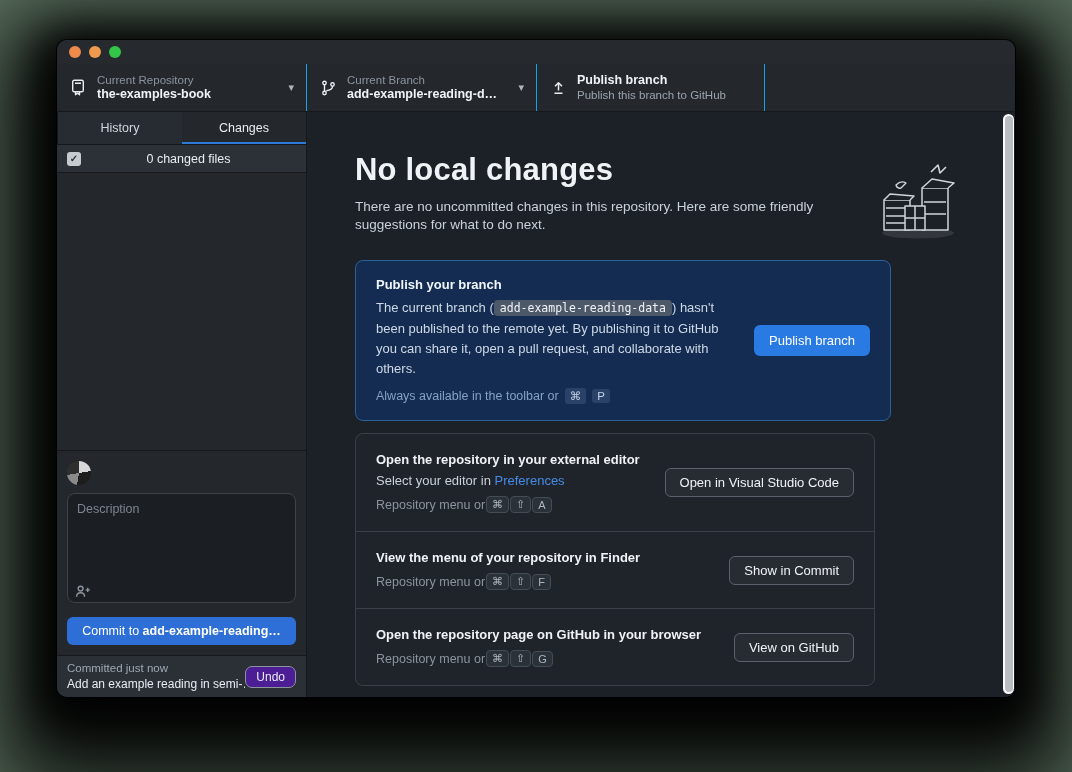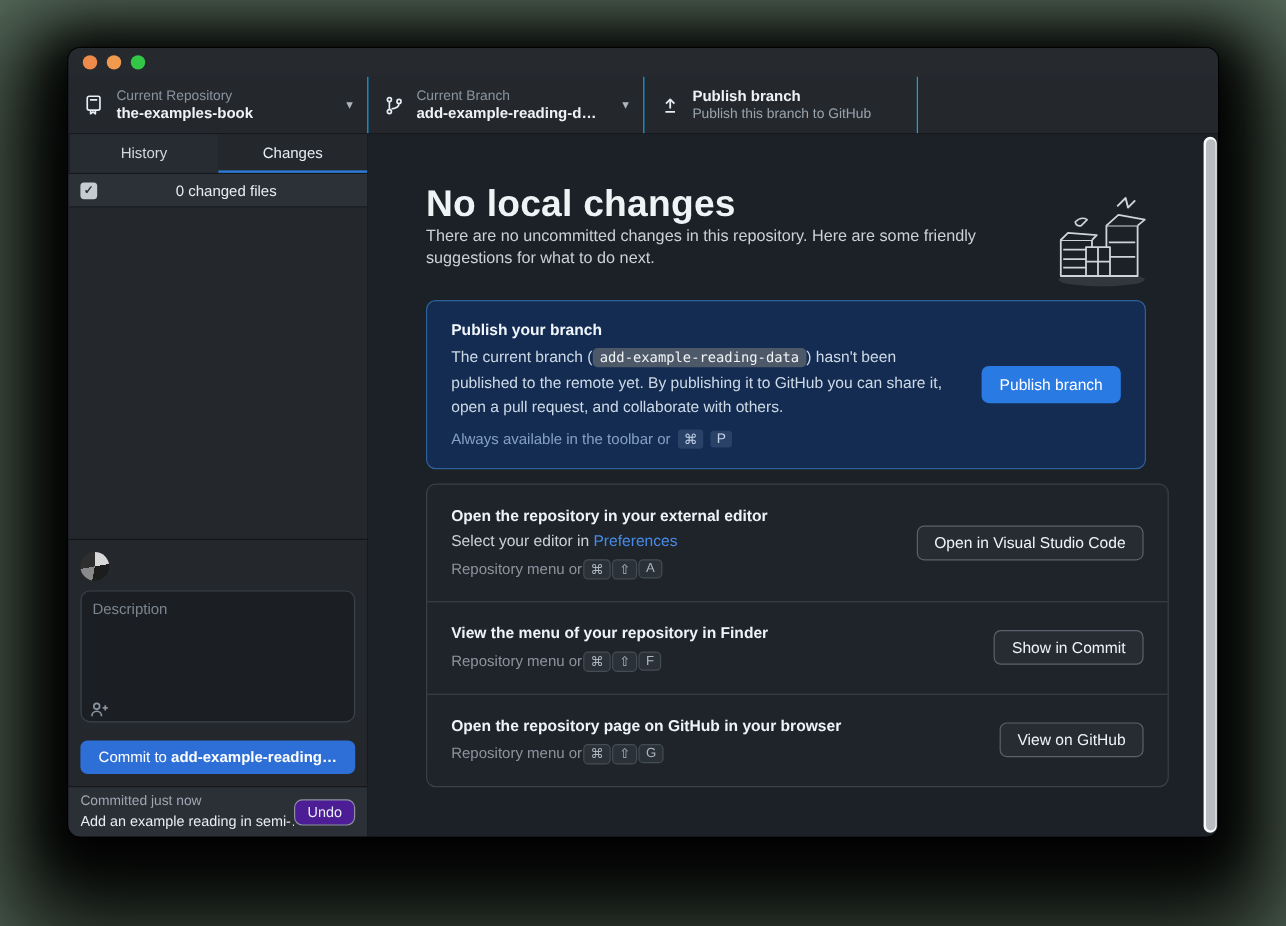--- a/index.html
+++ b/index.html
@@ -65,7 +65,7 @@
   
   .main { flex:1; background:#1c2127; position:relative; padding:40px 60px 0 48px; min-width:0; }
   .h1 { font-size:31px; font-weight:700; color:#f0f3f6; letter-spacing:.2px; }
-  .subtitle { font-size:13.5px; color:#c9d1d9; max-width:520px; line-height:1.35; }
+  .subtitle { margin-top:10px; font-size:13.5px; color:#c9d1d9; max-width:520px; line-height:1.35; }
   .illustration { position:absolute; top:44px; right:53px; }
   
   .publish-panel { margin-top:26px; width:600px; background:#142c52; border:1px solid #2e6098; border-radius:8px; padding:16px 20px; display:flex; align-items:center;justify-content:flex-end; }

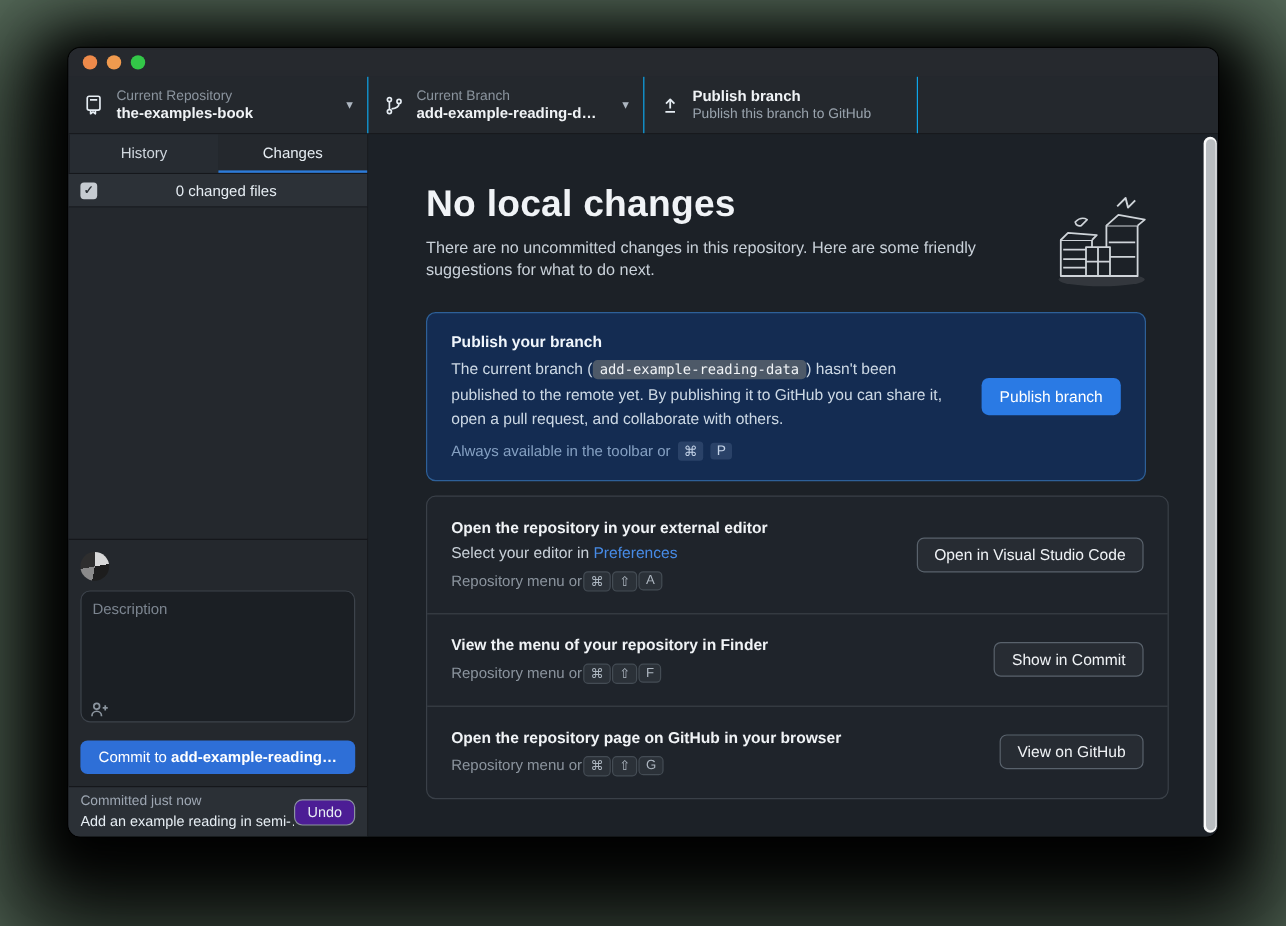--- a/index.html
+++ b/index.html
@@ -68,7 +68,7 @@
   .subtitle { margin-top:10px; font-size:13.5px; color:#c9d1d9; max-width:520px; line-height:1.35; }
   .illustration { position:absolute; top:44px; right:53px; }
   
-  .publish-panel { margin-top:26px; width:600px; background:#142c52; border:1px solid #2e6098; border-radius:8px; padding:16px 20px; display:flex; align-items:center;justify-content:flex-end; }
+  .publish-panel { margin-top:26px; width:536px; background:#142c52; border:1px solid #2e6098; border-radius:8px; padding:16px 20px; display:flex; align-items:center;justify-content:flex-end; }
   .pp-text { flex:1; min-width:0; padding-right:16px; }
   .pp-title { font-size:13px; font-weight:bold; color:#f0f6fc; }
   .pp-body { margin-top:6px; font-size:13px; color:#cdd9e5; line-height:1.55; max-width:420px; }

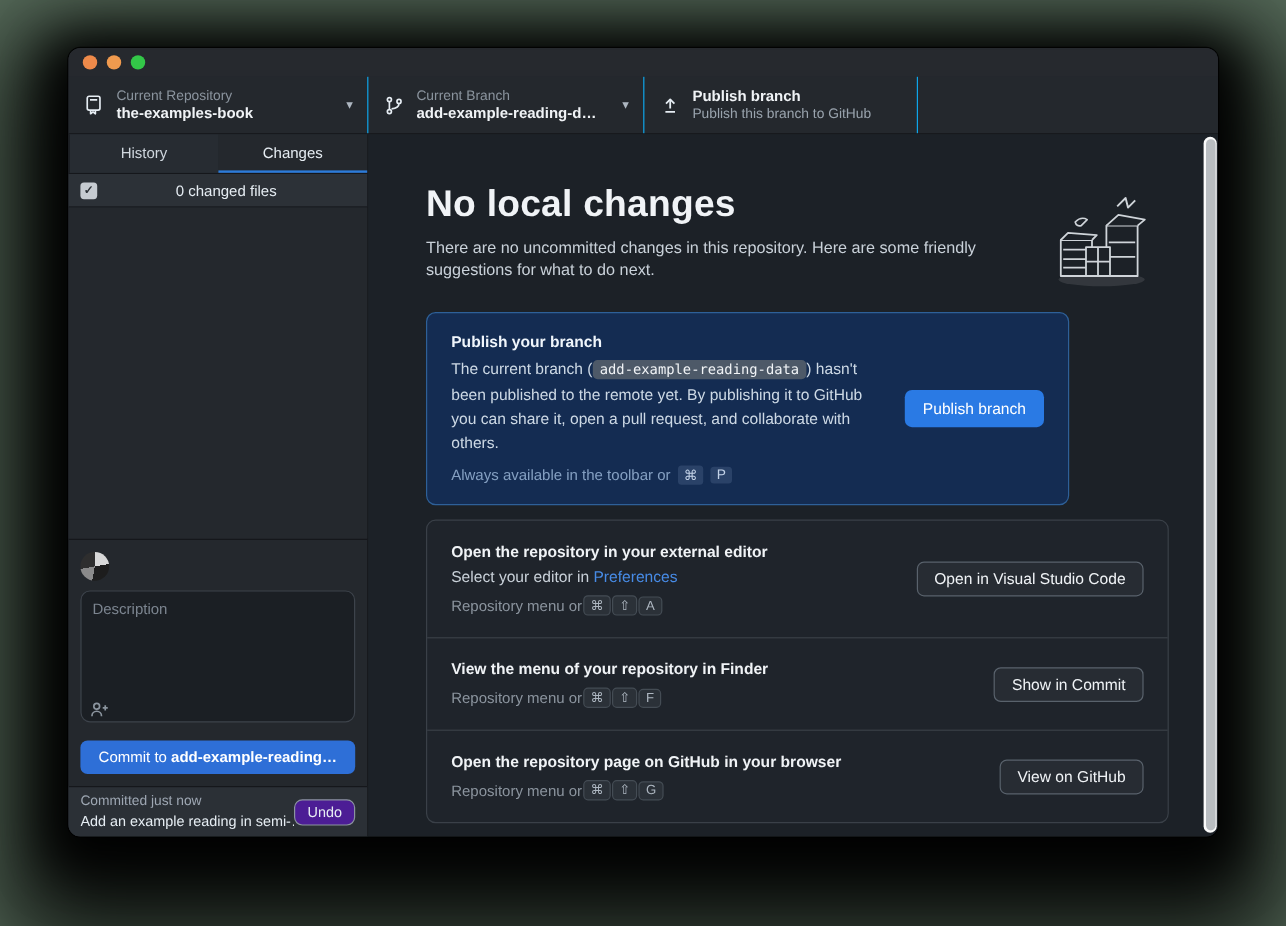--- a/index.html
+++ b/index.html
@@ -77,7 +77,7 @@
   .bluekey { background:rgba(99,125,160,.28); border-radius:3px; padding:1px 5px; font-size:11.5px; color:#c4d3e8; }
   .primary-btn { flex:0 0 auto; background:#2a7ae4; border:none; border-radius:6px; color:#fff; font-size:13px; padding:8px 15px; cursor:pointer; font-family:"Liberation Sans", sans-serif; }
   
-  .suggest-group { margin-top:12px; width:619px; border:1px solid #3a4048; border-radius:8px; background:#1f242b; }
+  .suggest-group { margin-top:12px; width:520px; border:1px solid #3a4048; border-radius:8px; background:#1f242b; }
   .suggest-row { display:flex; align-items:center; padding:18px 20px; }
   .suggest-row + .suggest-row { border-top:1px solid #3a4048; }
   .sr-text { flex:1; min-width:0; padding-right:14px; }

